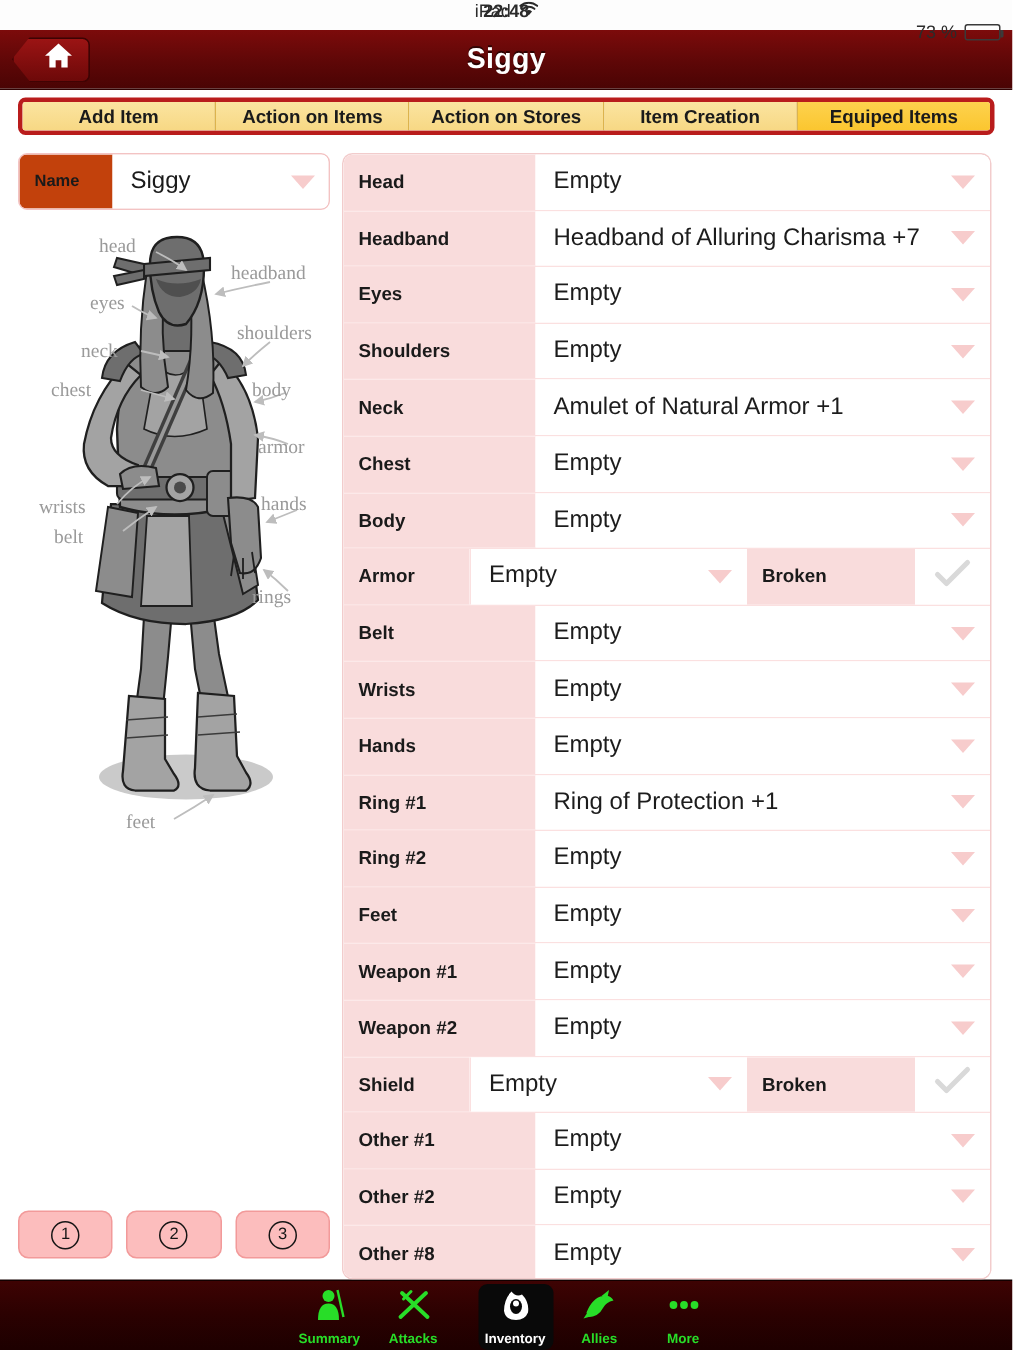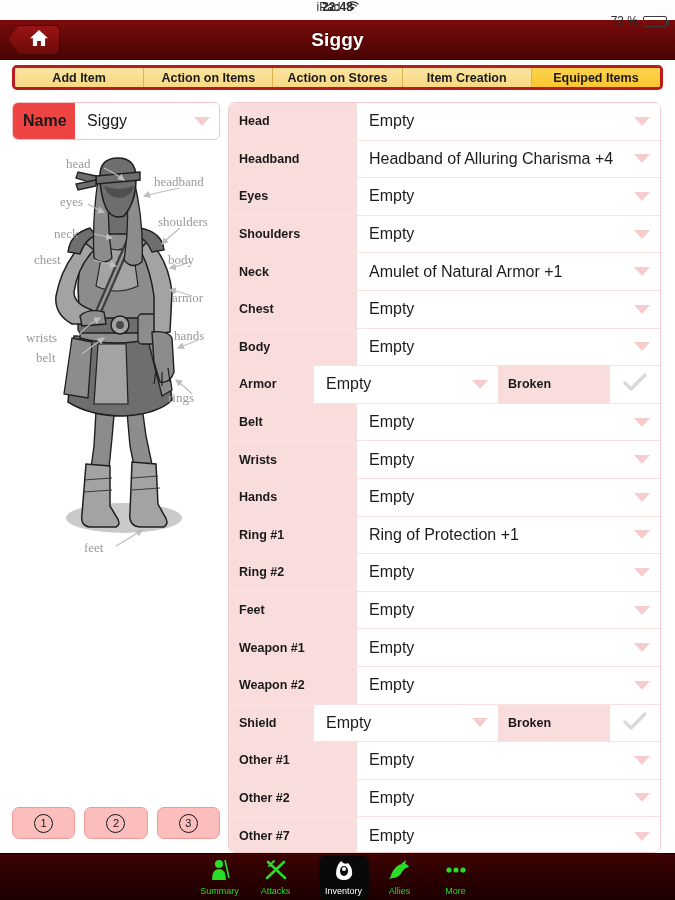--- a/index.html
+++ b/index.html
@@ -116,10 +116,10 @@
   }
   .name-label {
     width: 62px;
-    background: #ef4444;
+    background: #c2410c;
     display: flex; align-items: center;
     padding-left: 10px;
-    font-size: 16px; font-weight: bold; color: #1a1a1a;
+    font-size: 11px; font-weight: bold; color: #1a1a1a;
   }
   .name-value {
     flex: 1; display: flex; align-items: center; justify-content: space-between;

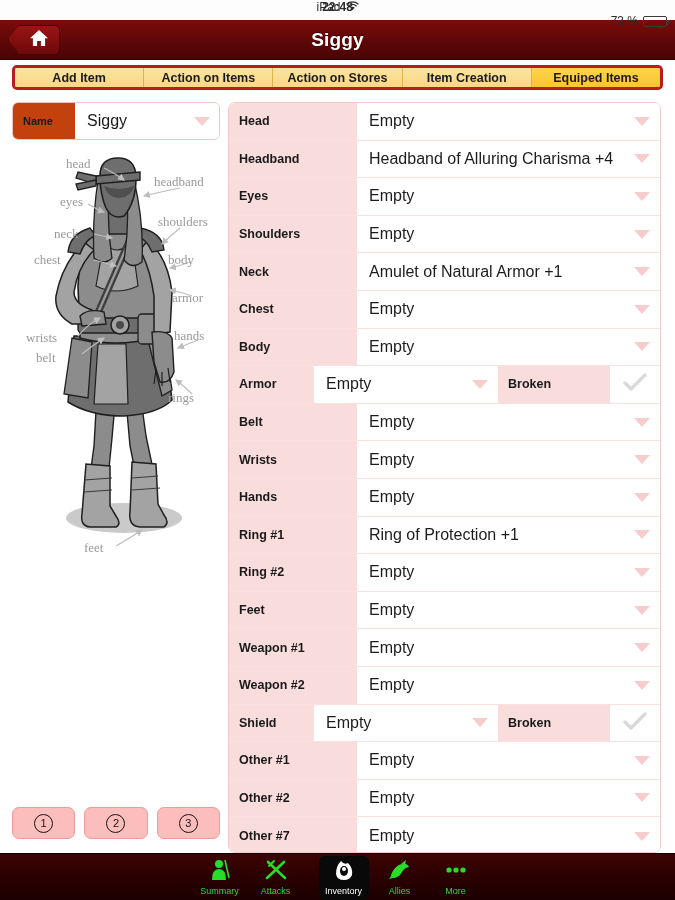--- a/index.html
+++ b/index.html
@@ -416,7 +416,7 @@
         <div class="eq-row">
           <div class="eq-label">Headband</div>
           <div class="eq-value">
-            <span>Headband of Alluring Charisma +4</span>
+            <span>Headband of Alluring Charisma +7</span>
             <span class="tri-down"></span>
           </div>
         </div>

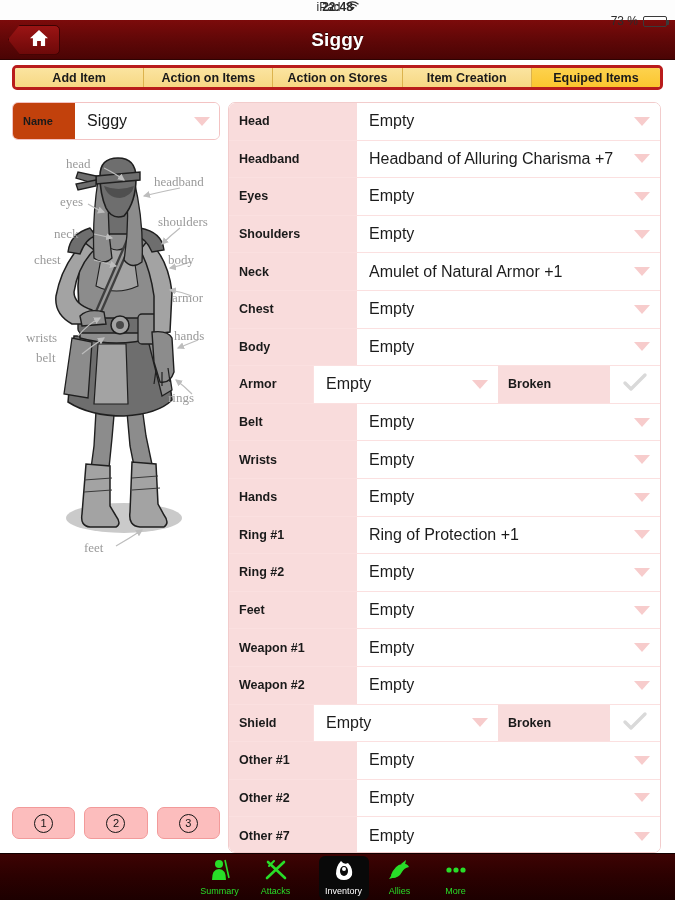--- a/index.html
+++ b/index.html
@@ -552,7 +552,7 @@
           </div>
         </div>
         <div class="eq-row">
-          <div class="eq-label">Other #7</div>
+          <div class="eq-label">Other #8</div>
           <div class="eq-value">
             <span>Empty</span>
             <span class="tri-down"></span>

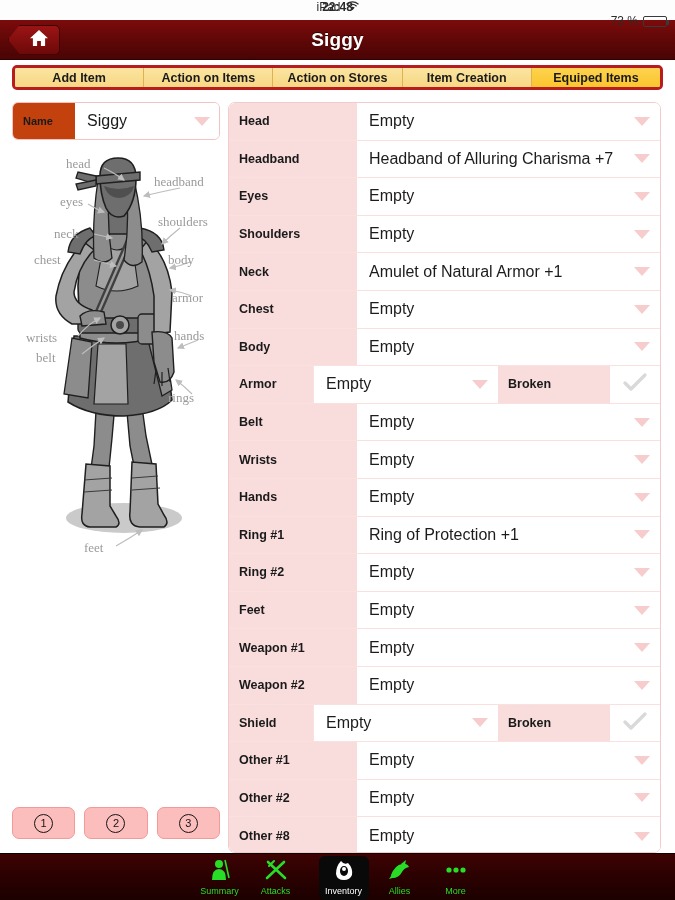--- a/index.html
+++ b/index.html
@@ -232,7 +232,7 @@
   }
   .tab.active { background: #090909; margin-left: 12px; }
   .tab-label {
-    font-size: 9px; font-weight: normal; color: #28dd28;
+    font-size: 9px; font-weight: bold; color: #28dd28;
     line-height: 1;
   }
   .tab.active .tab-label { color: #ffffff; }

